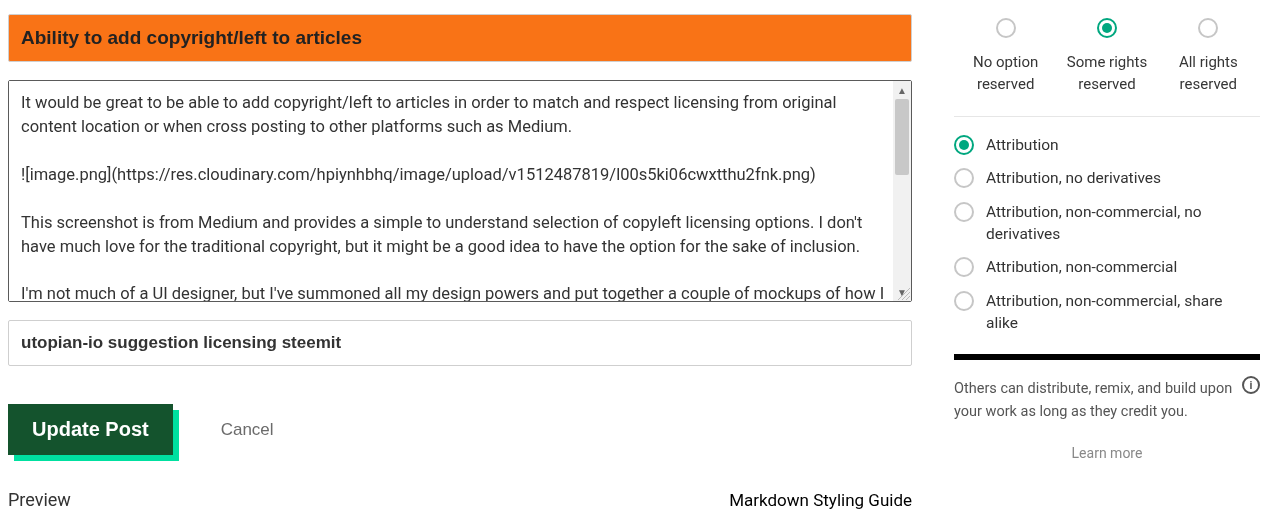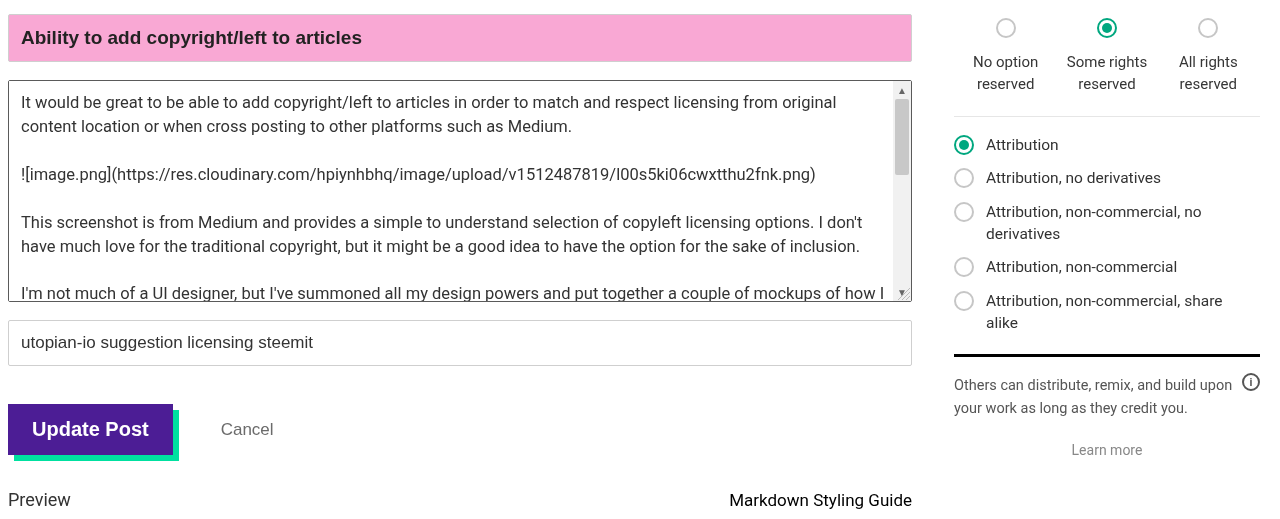--- a/index.html
+++ b/index.html
@@ -33,7 +33,7 @@
     font-weight: 600;
     color: #222;
     outline: none;
-    background: #f9a8d4;
+    background: #f97316;
   }
   .body-wrap {
     position: relative;

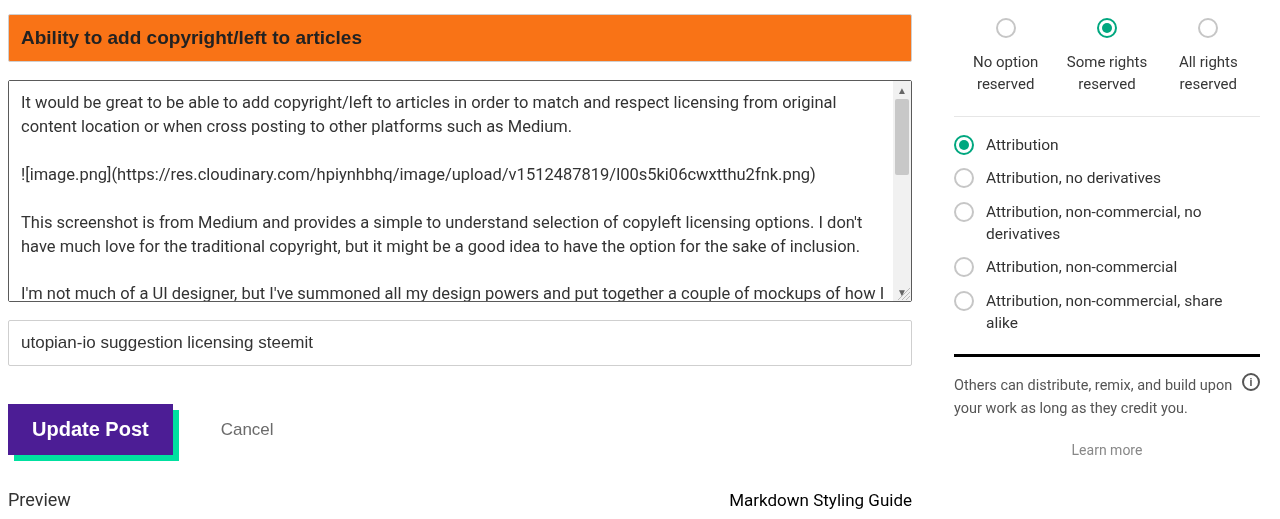--- a/index.html
+++ b/index.html
@@ -184,7 +184,7 @@
   }
   .cc-list {
     padding: 18px 6px 20px 0;
-    border-bottom: 3px solid #000000;
+    border-bottom: 6px solid #000000;
     display: flex;
     flex-direction: column;
     gap: 12px;

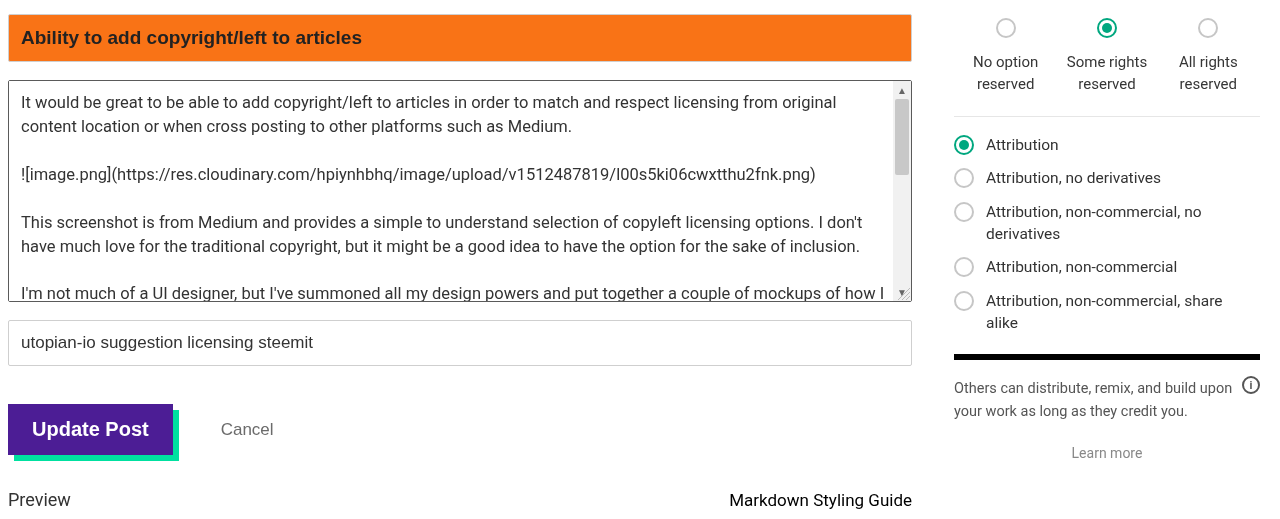--- a/index.html
+++ b/index.html
@@ -97,6 +97,7 @@
     font-size: 17px;
     color: #333;
     outline: none;
+    font-weight: bold;
   }
   .actions {
     margin-top: 38px;

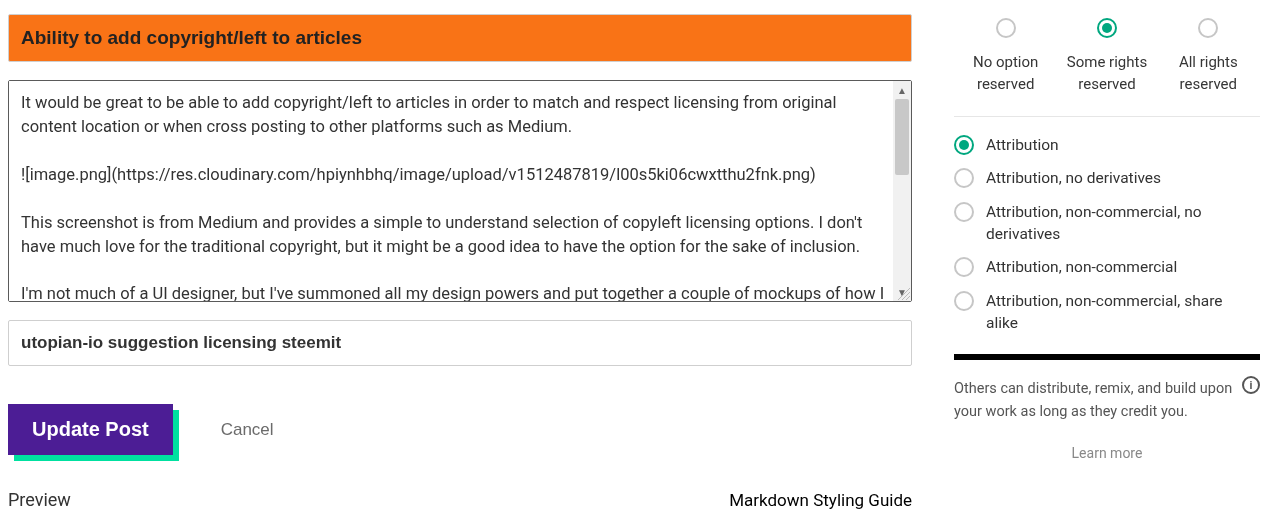--- a/index.html
+++ b/index.html
@@ -118,7 +118,7 @@
   .btn-update button {
     position: relative;
     z-index: 1;
-    background: #4c1d95;
+    background: #14532d;
     color: #fff;
     border: none;
     padding: 14px 24px;

